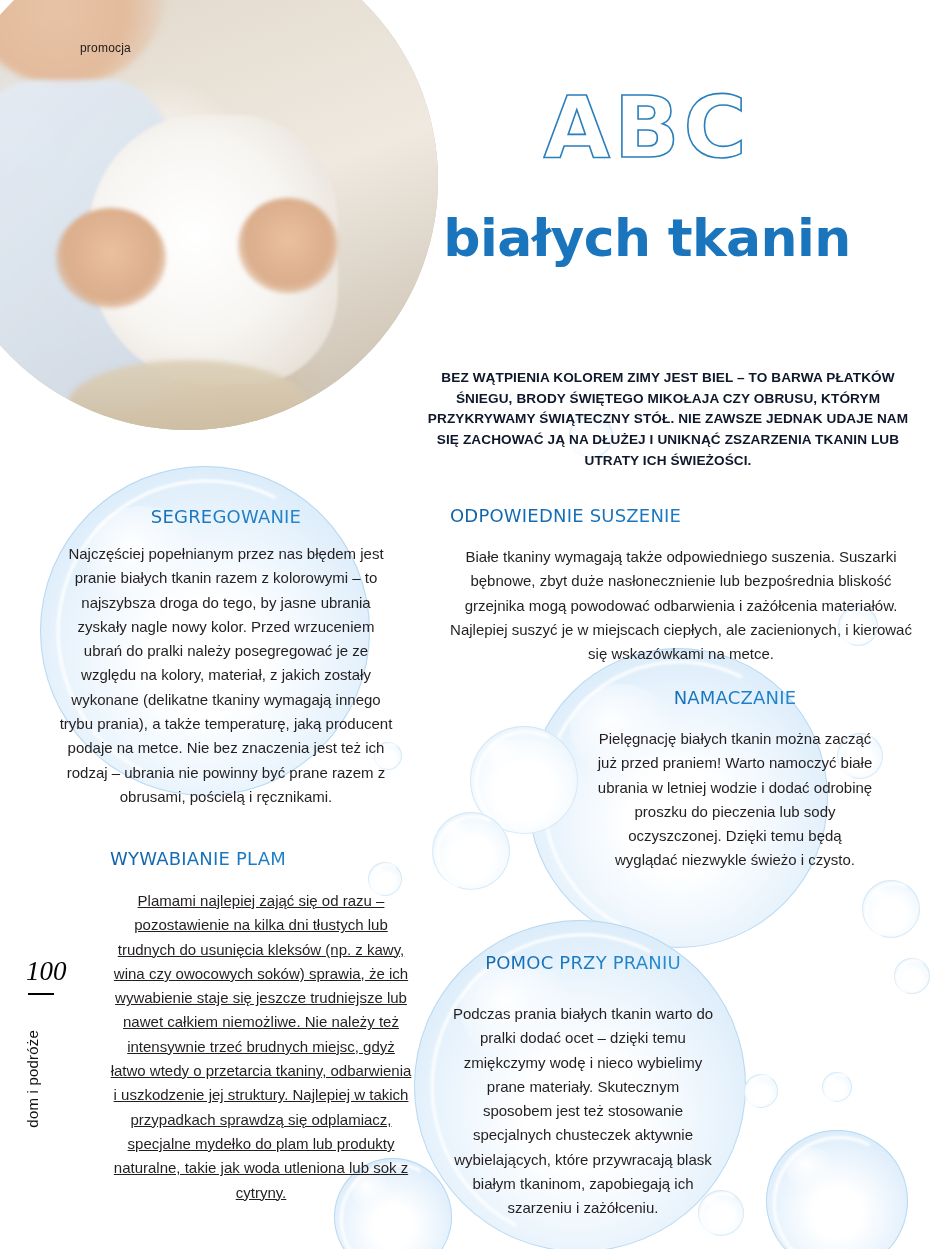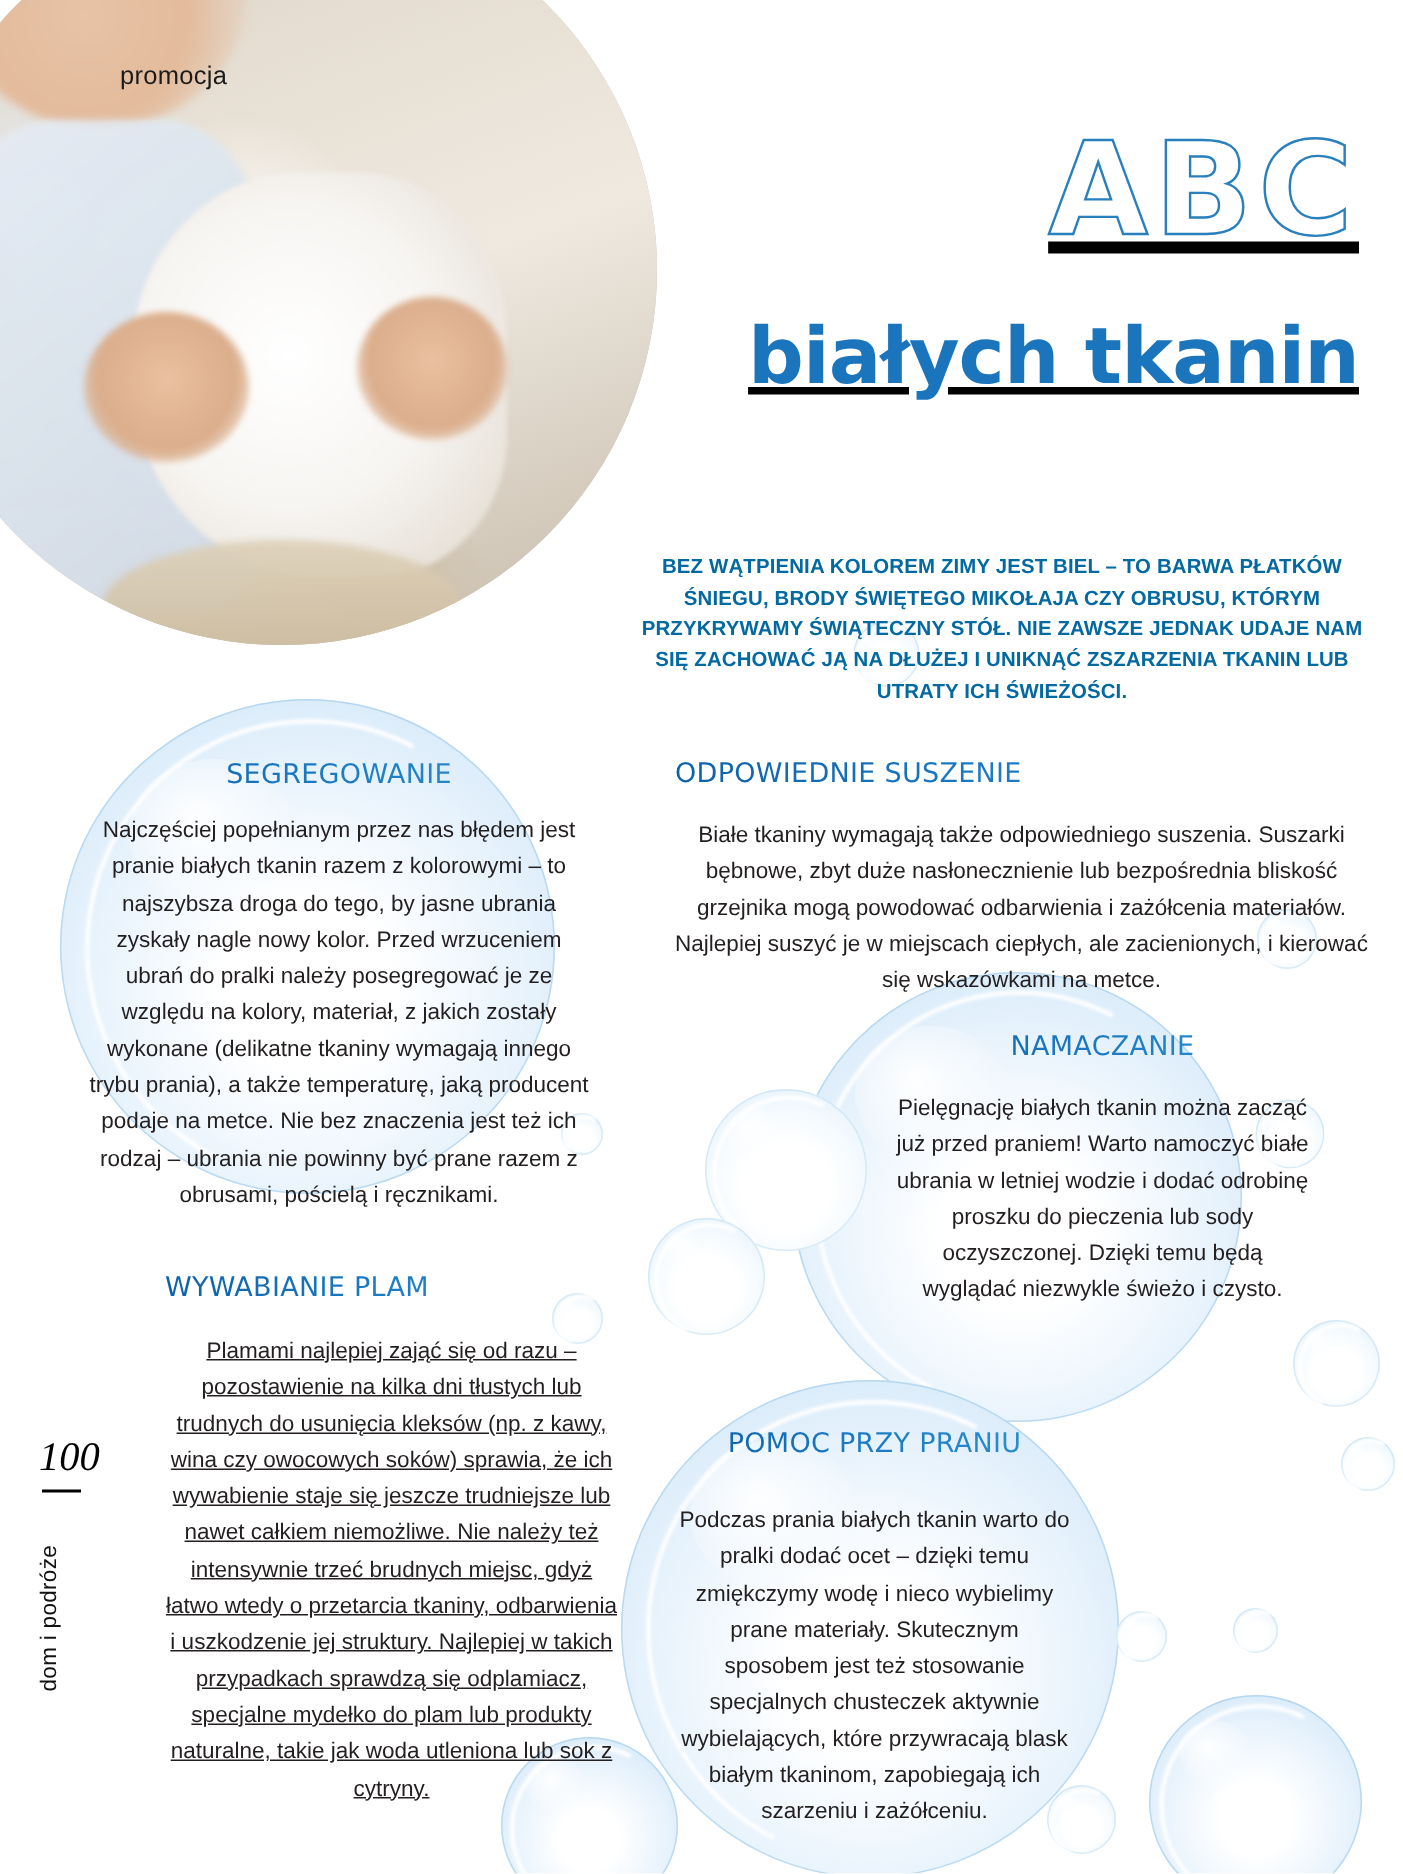--- a/index.html
+++ b/index.html
@@ -90,7 +90,7 @@
     position: absolute;
     left: 80px;
     top: 41px;
-    font-size: 17px;
+    font-size: 12px;
     color: #1b1b1b;
     letter-spacing: .2px;
     z-index: 40;

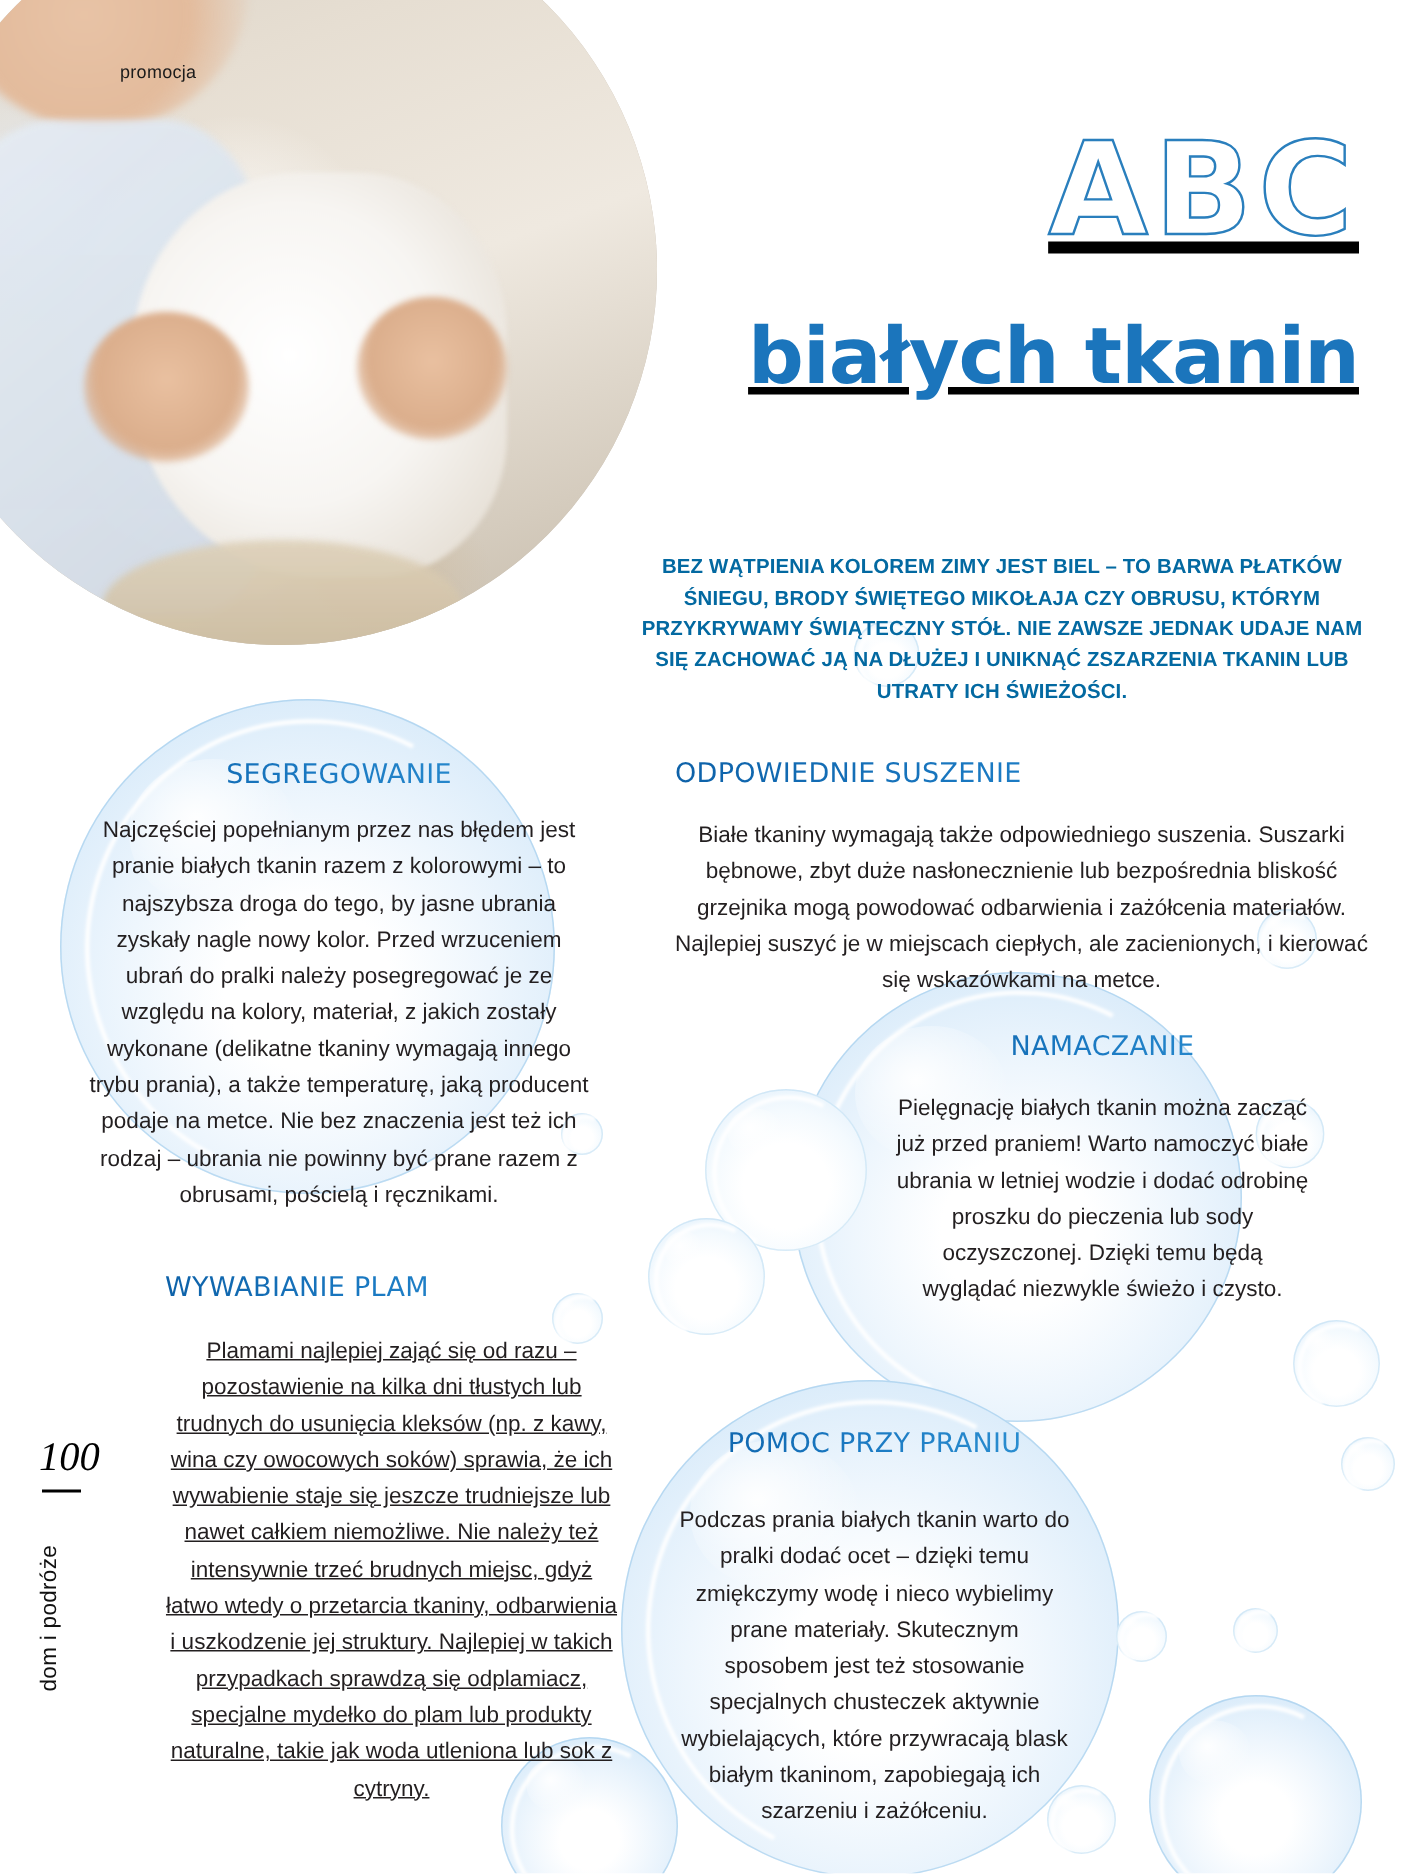--- a/index.html
+++ b/index.html
@@ -140,12 +140,11 @@
   
   .title-wrap {
     position: absolute;
-    left: 436px;
+    left: 412px;
     top: 86px;
     width: 470px;
-    text-align: right;
+    text-align: center;
     z-index: 30;
-    text-decoration: underline;
   }
   .abc {
     font-family: "DejaVu Sans", sans-serif;

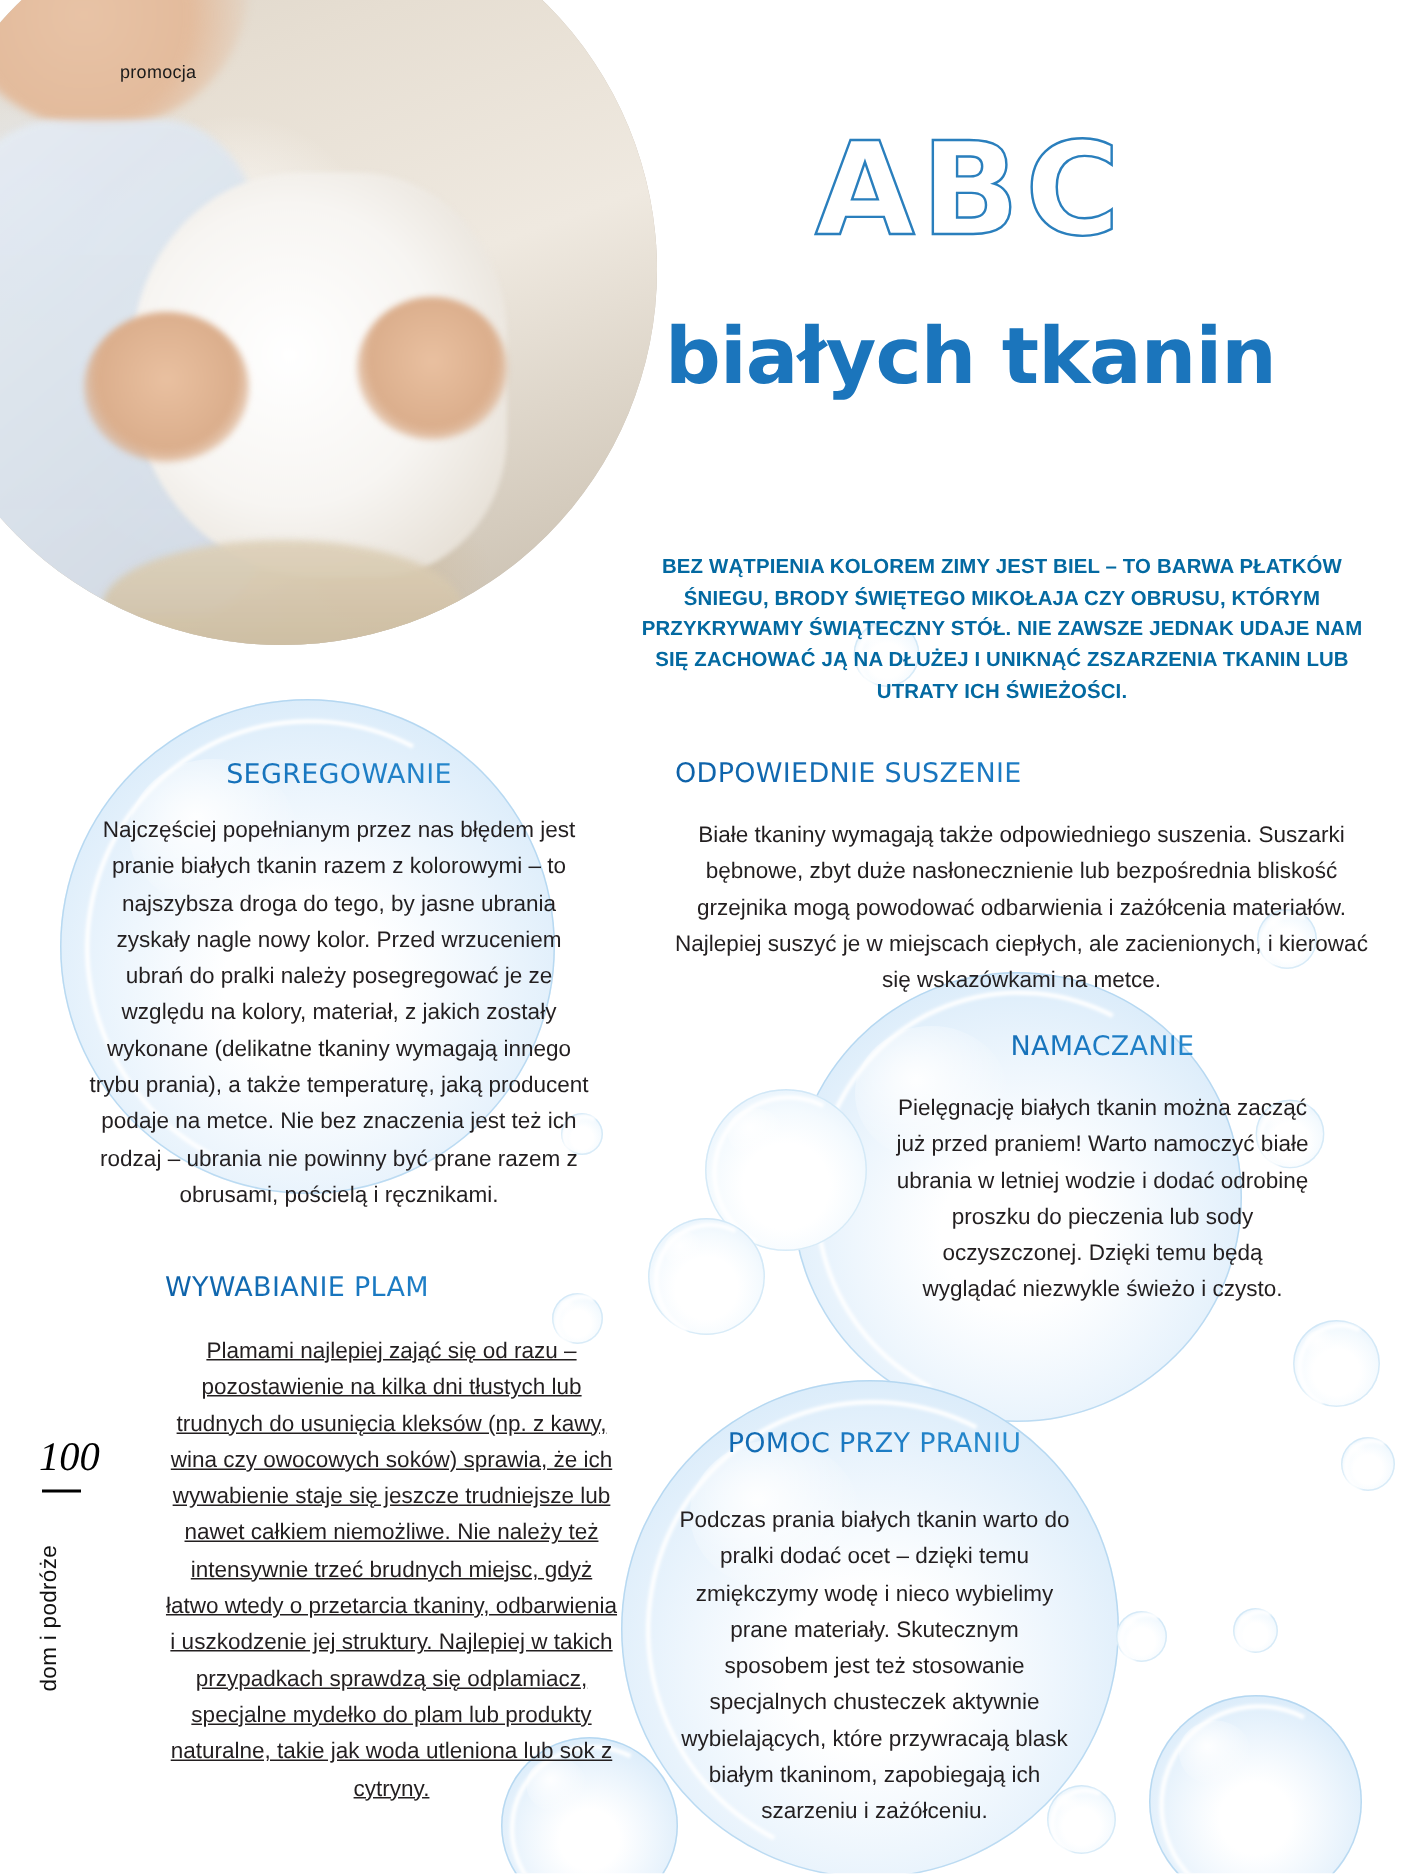--- a/index.html
+++ b/index.html
@@ -177,7 +177,7 @@
     font-weight: bold;
     font-size: 13.6px;
     line-height: 1.52;
-    color: #0369a1;
+    color: #0f172a;
     letter-spacing: .1px;
     z-index: 30;
   }

